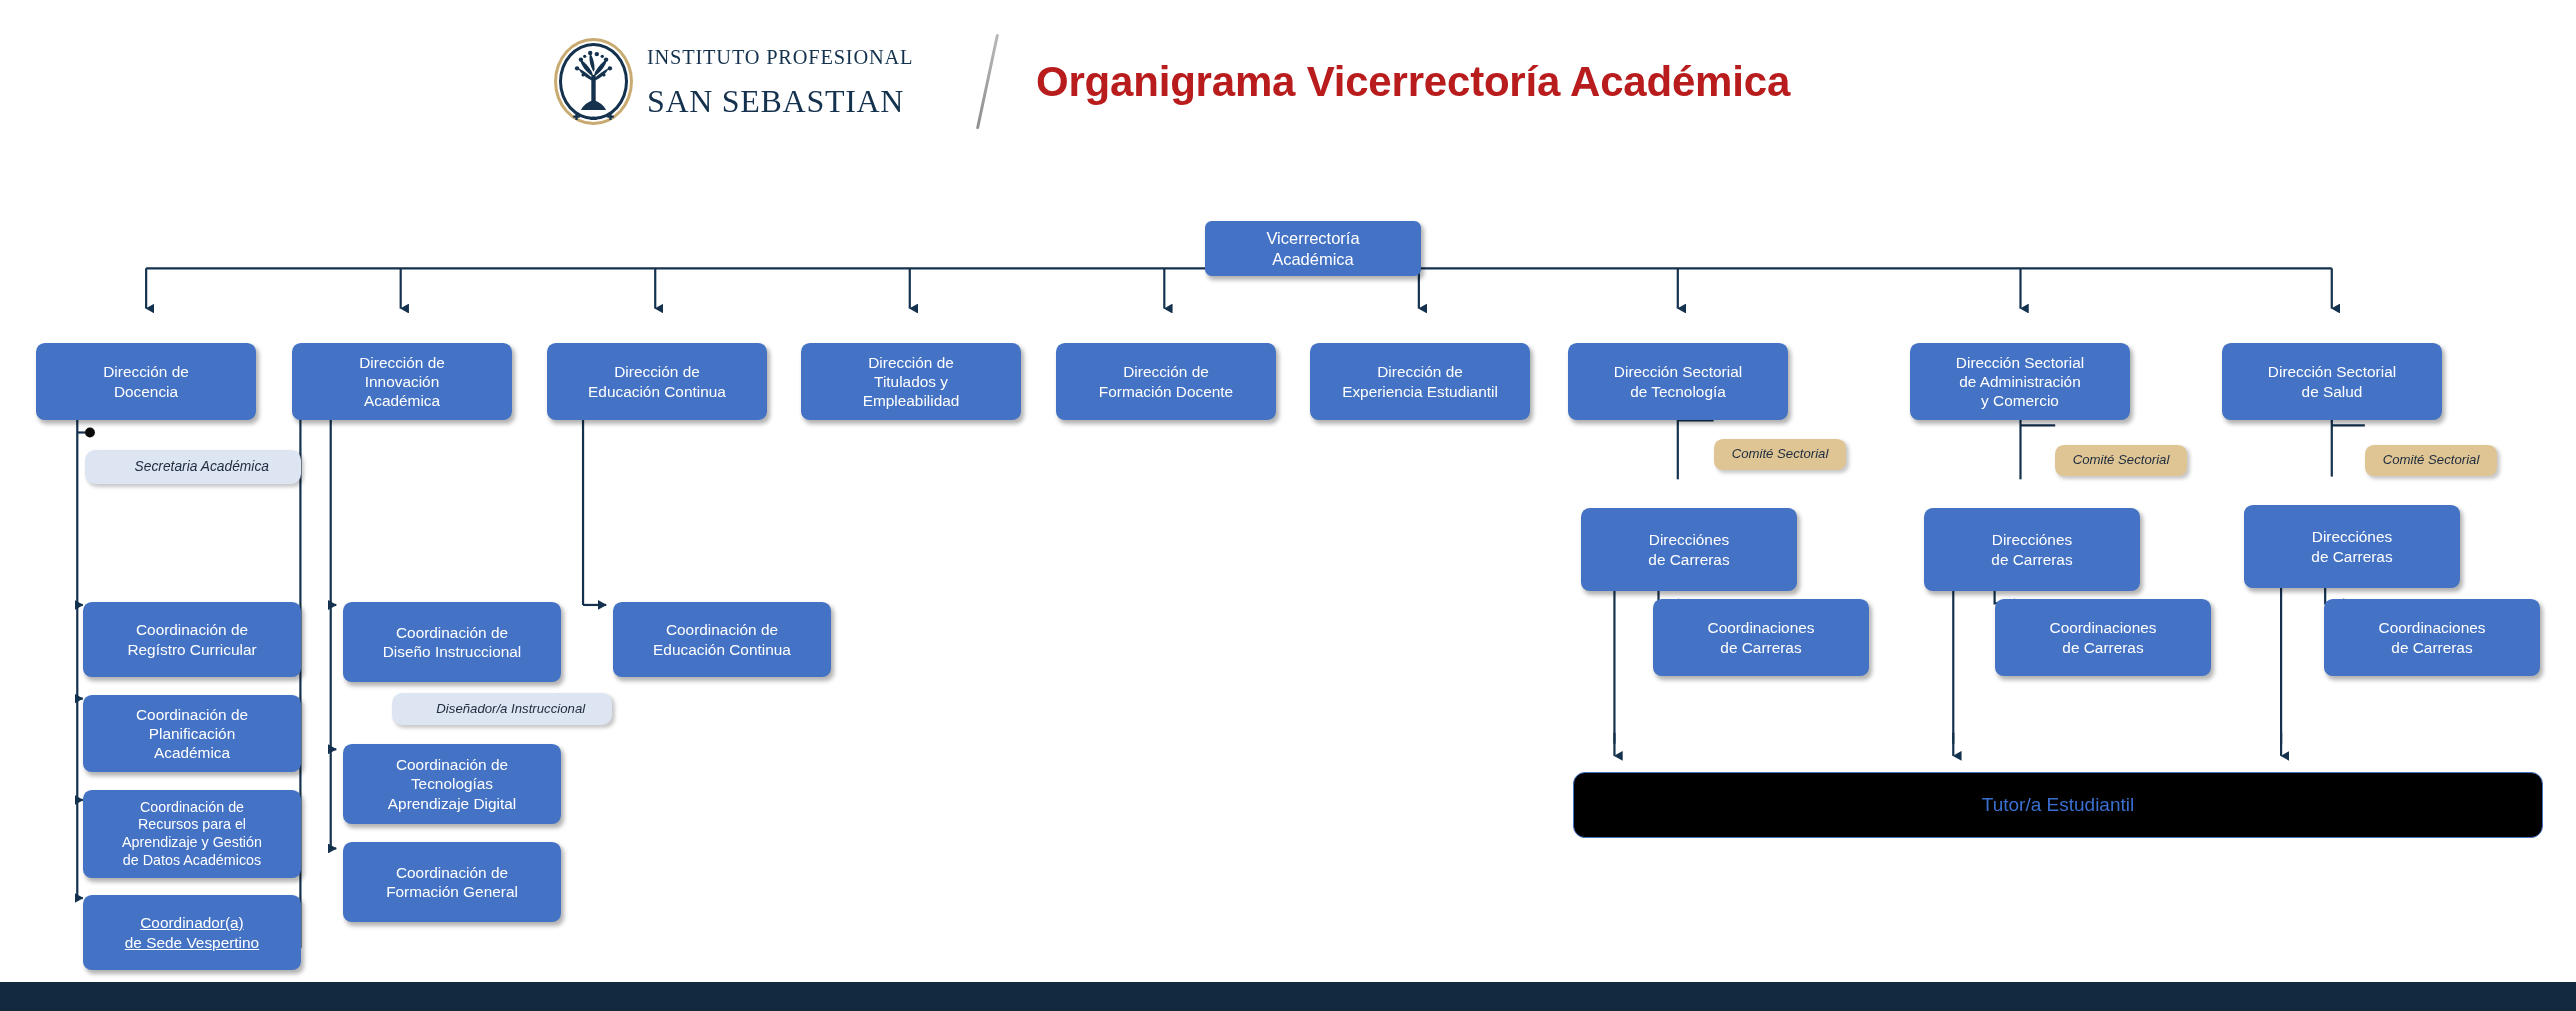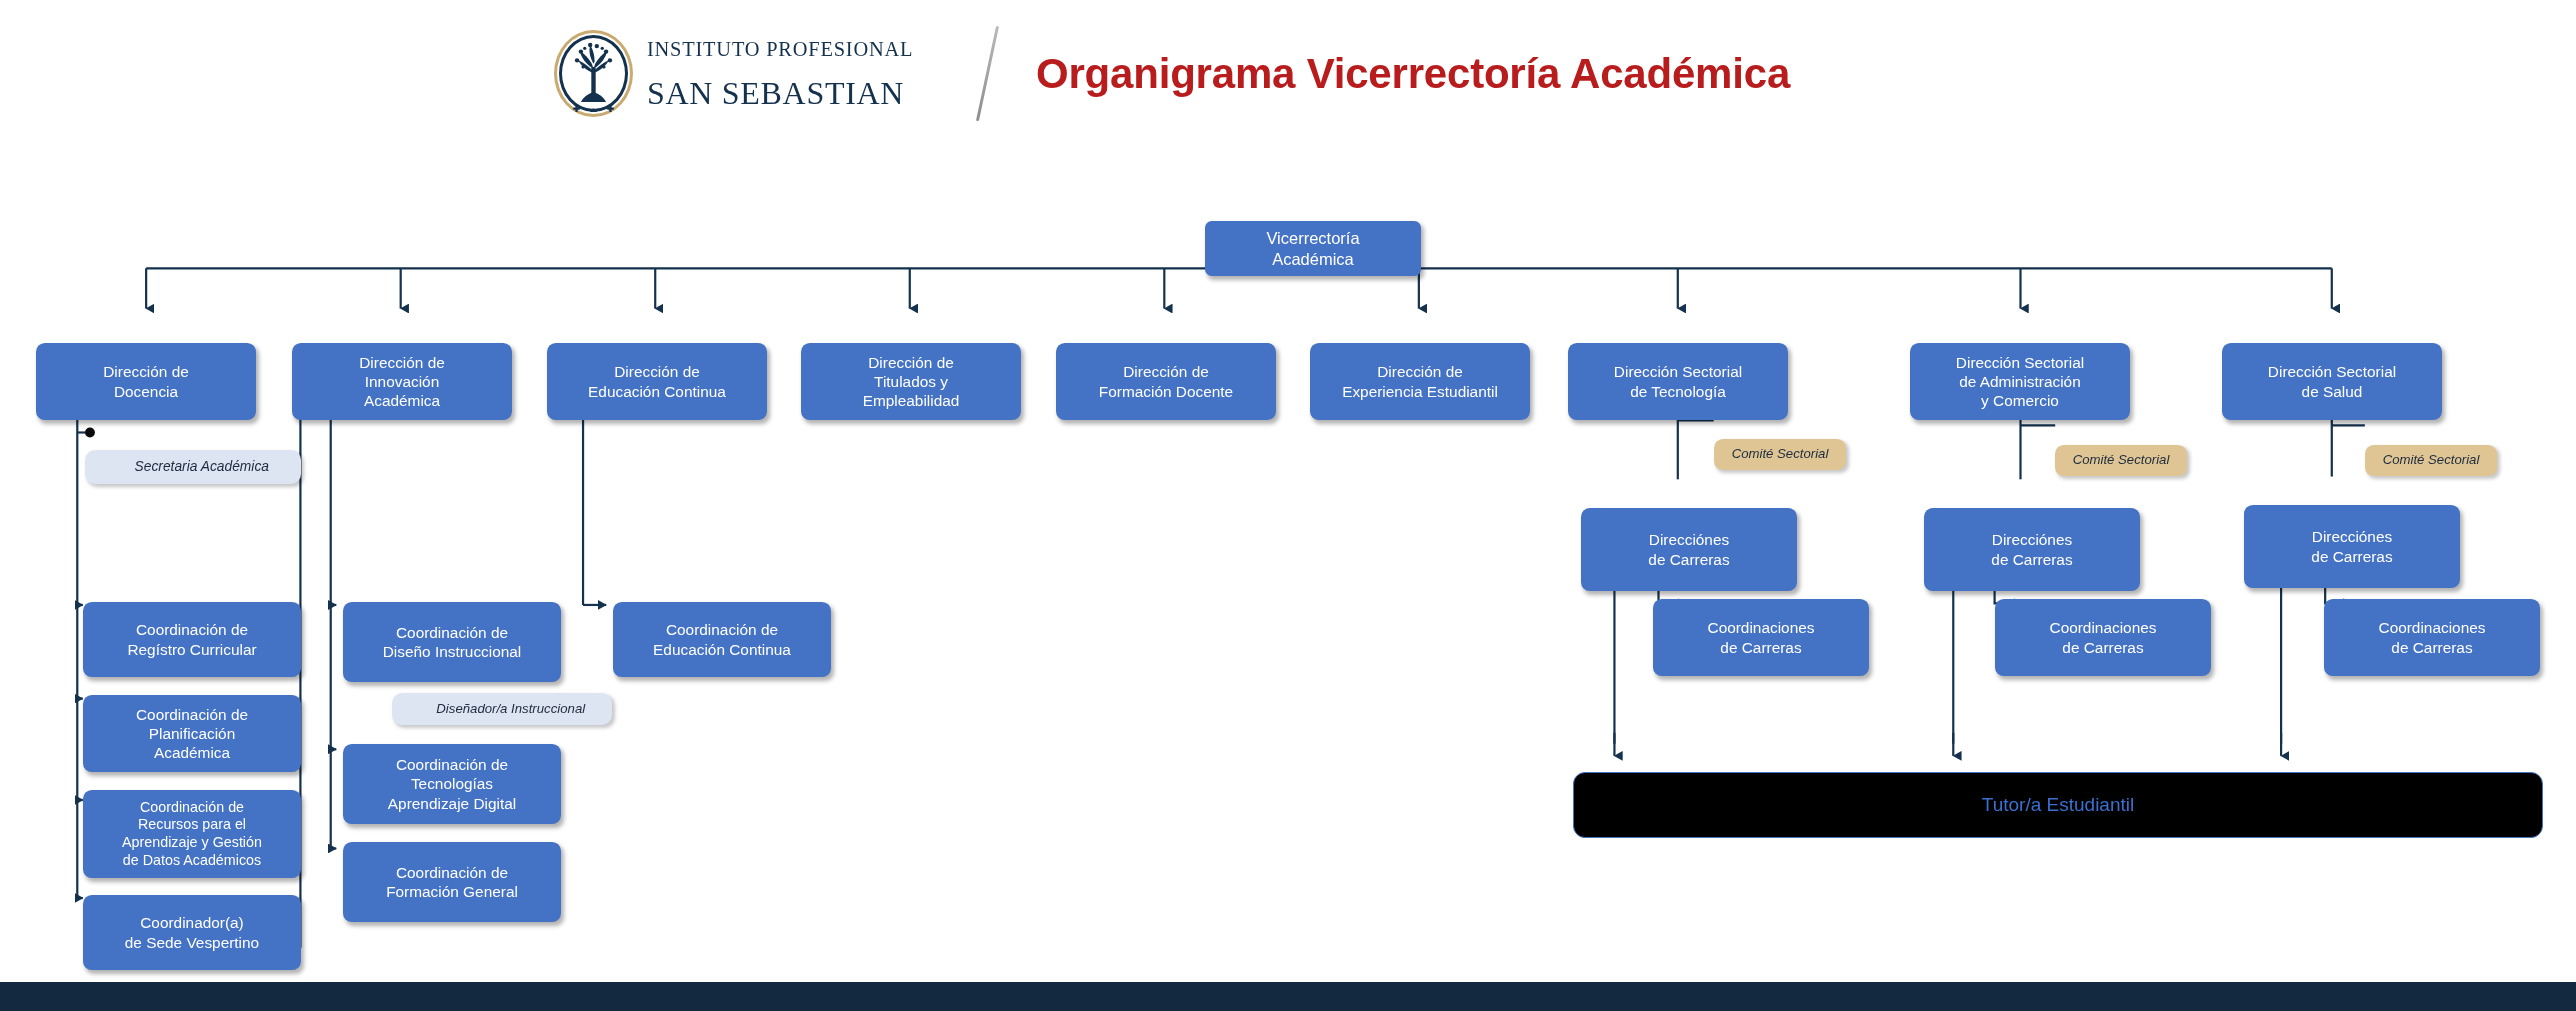--- a/index.html
+++ b/index.html
@@ -21,7 +21,7 @@
   
   #header {
     position: absolute;
-    left: 0; top: 0;
+    left: 0; top: 8px;
     width: 2112px;
     height: 149px;
   }

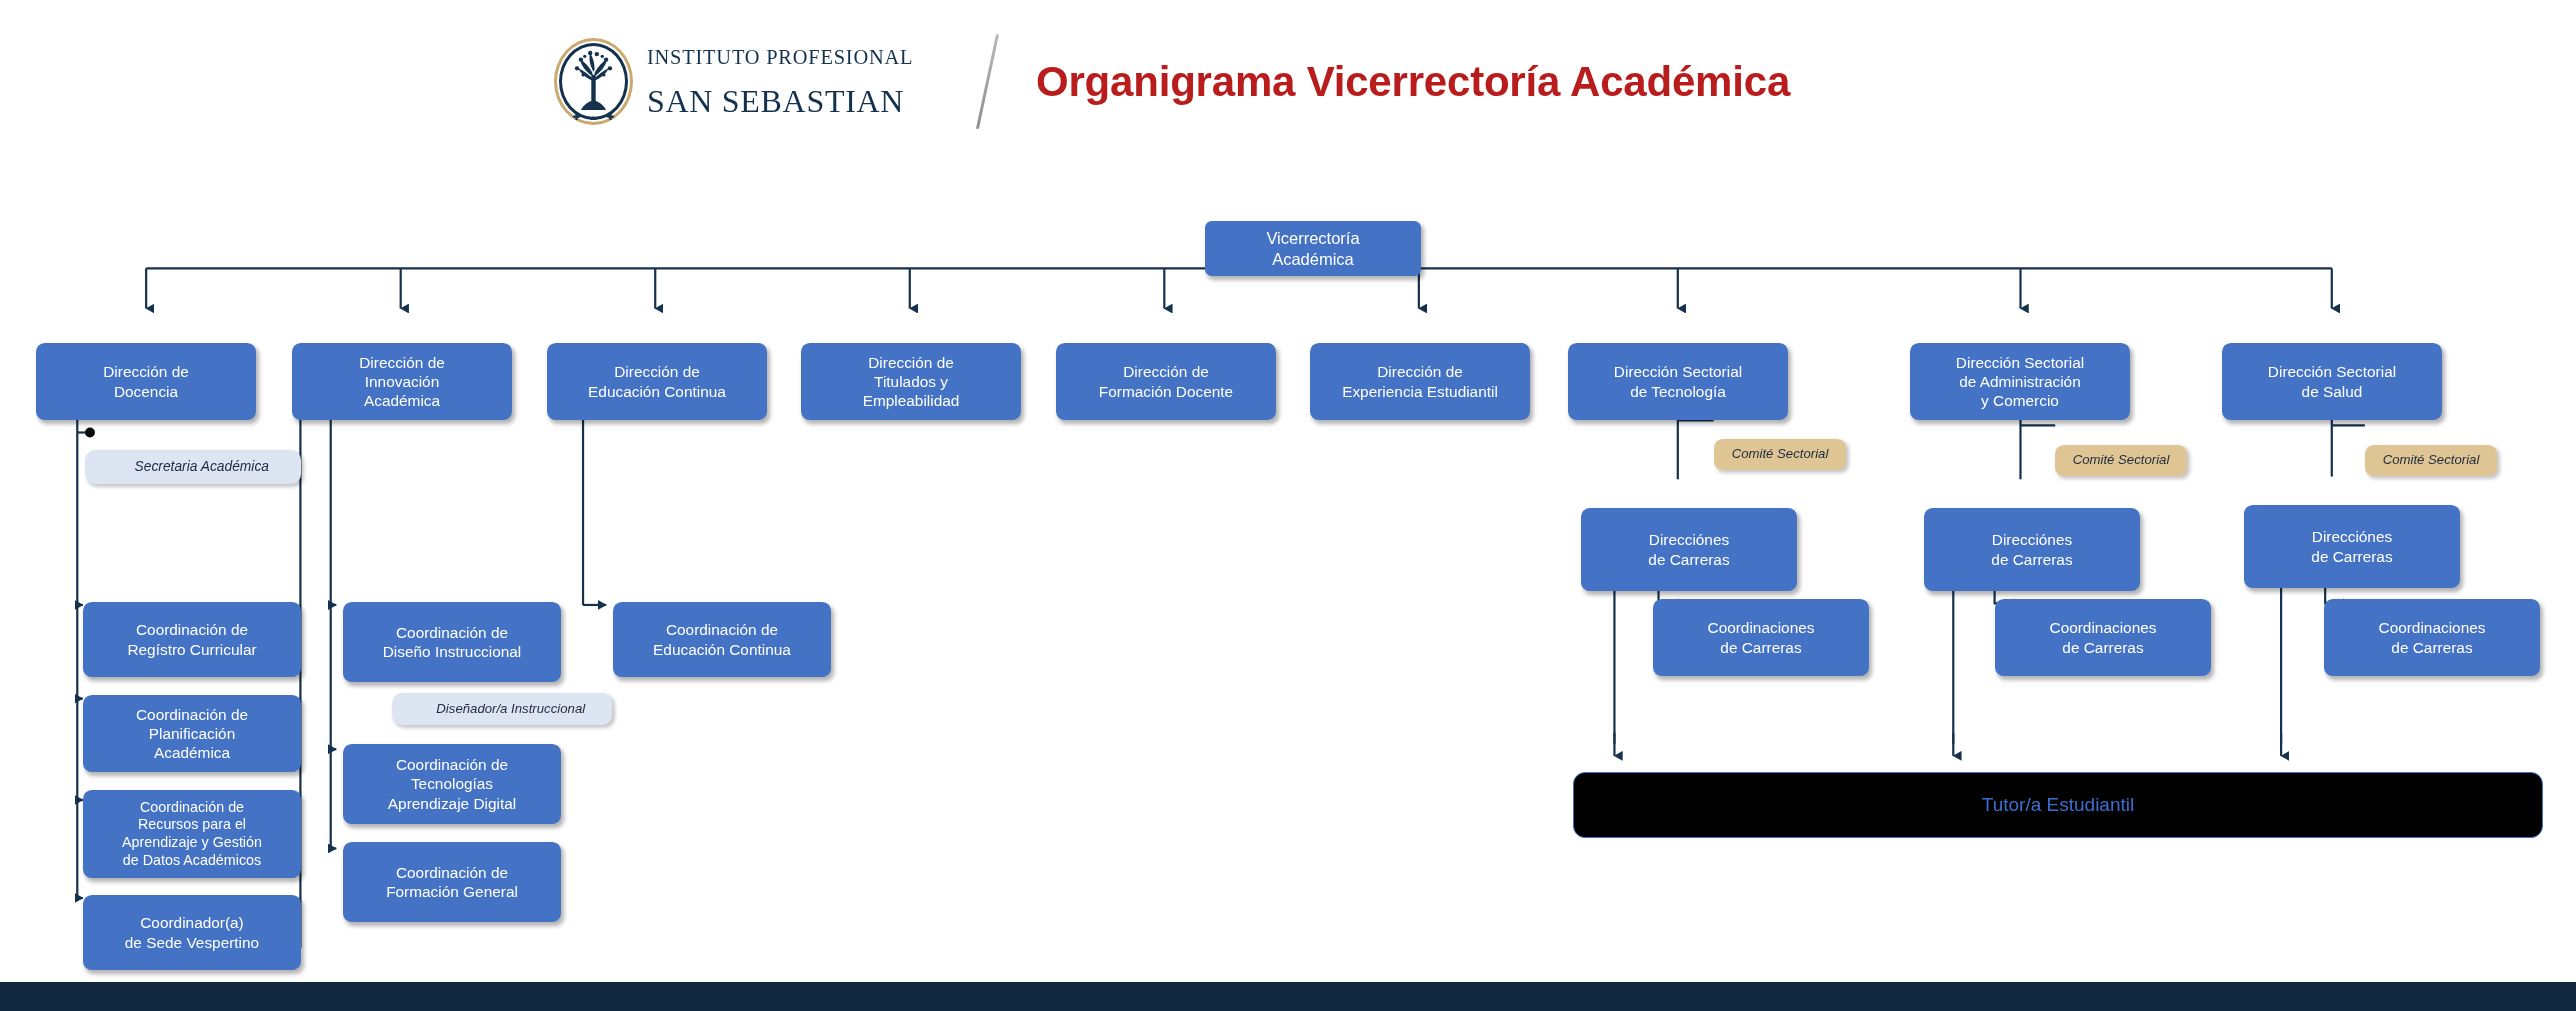--- a/index.html
+++ b/index.html
@@ -342,7 +342,7 @@
 Aprendizaje y Gestión
 de Datos Académicos</div>
 
-  <div class="node" style="left:83px; top:861px; width:218px; height:75px; font-size:15.4px;">Coordinador(a)
+  <div class="node" style="left:83px; top:861px; width:218px; height:75px; font-size:15.4px;text-decoration:underline;">Coordinador(a)
 de Sede Vespertino</div>
 
   <div class="node" style="left:343px; top:568px; width:218px; height:80px; font-size:15.4px;">Coordinación de

